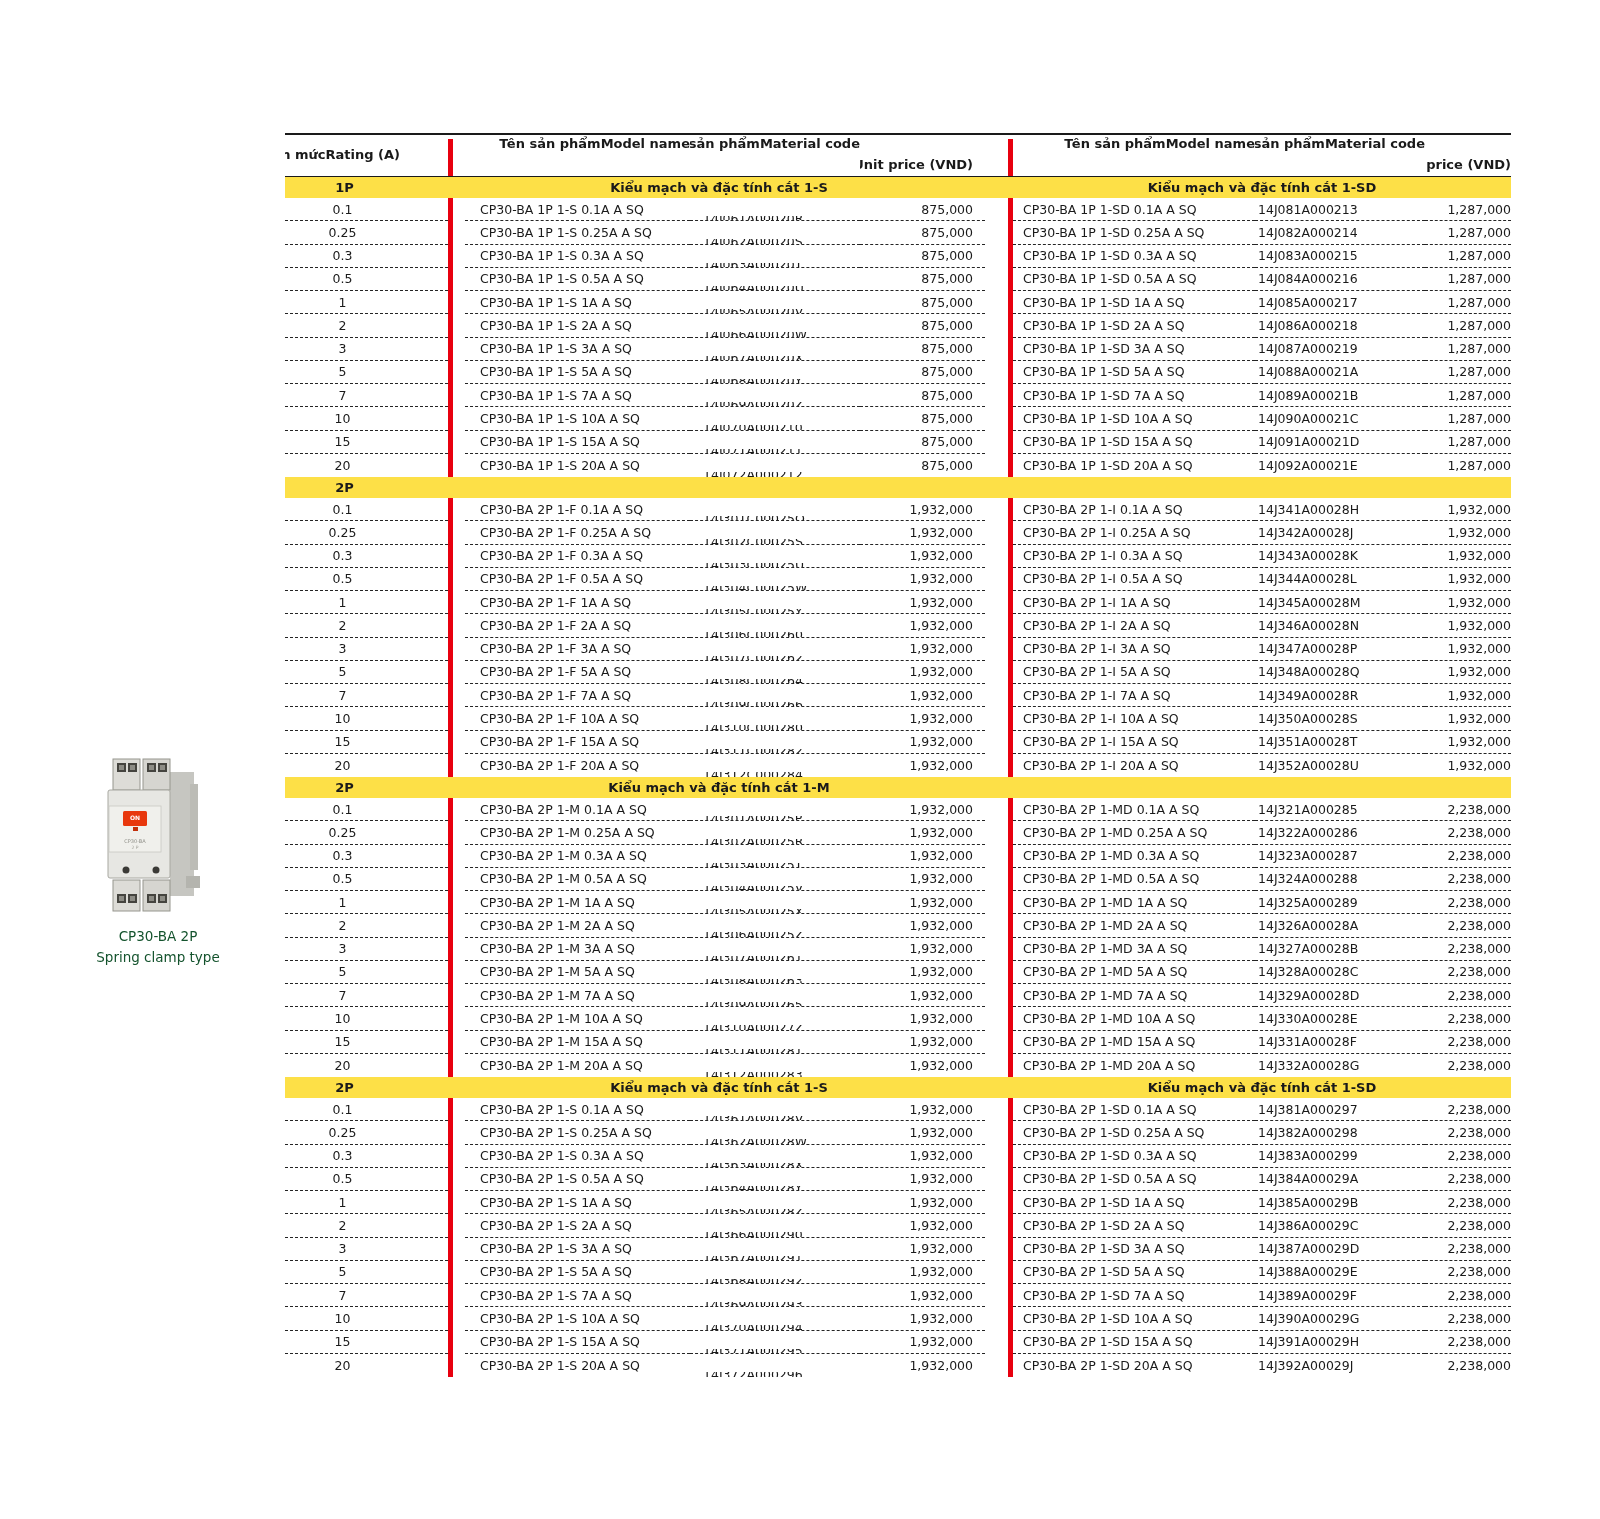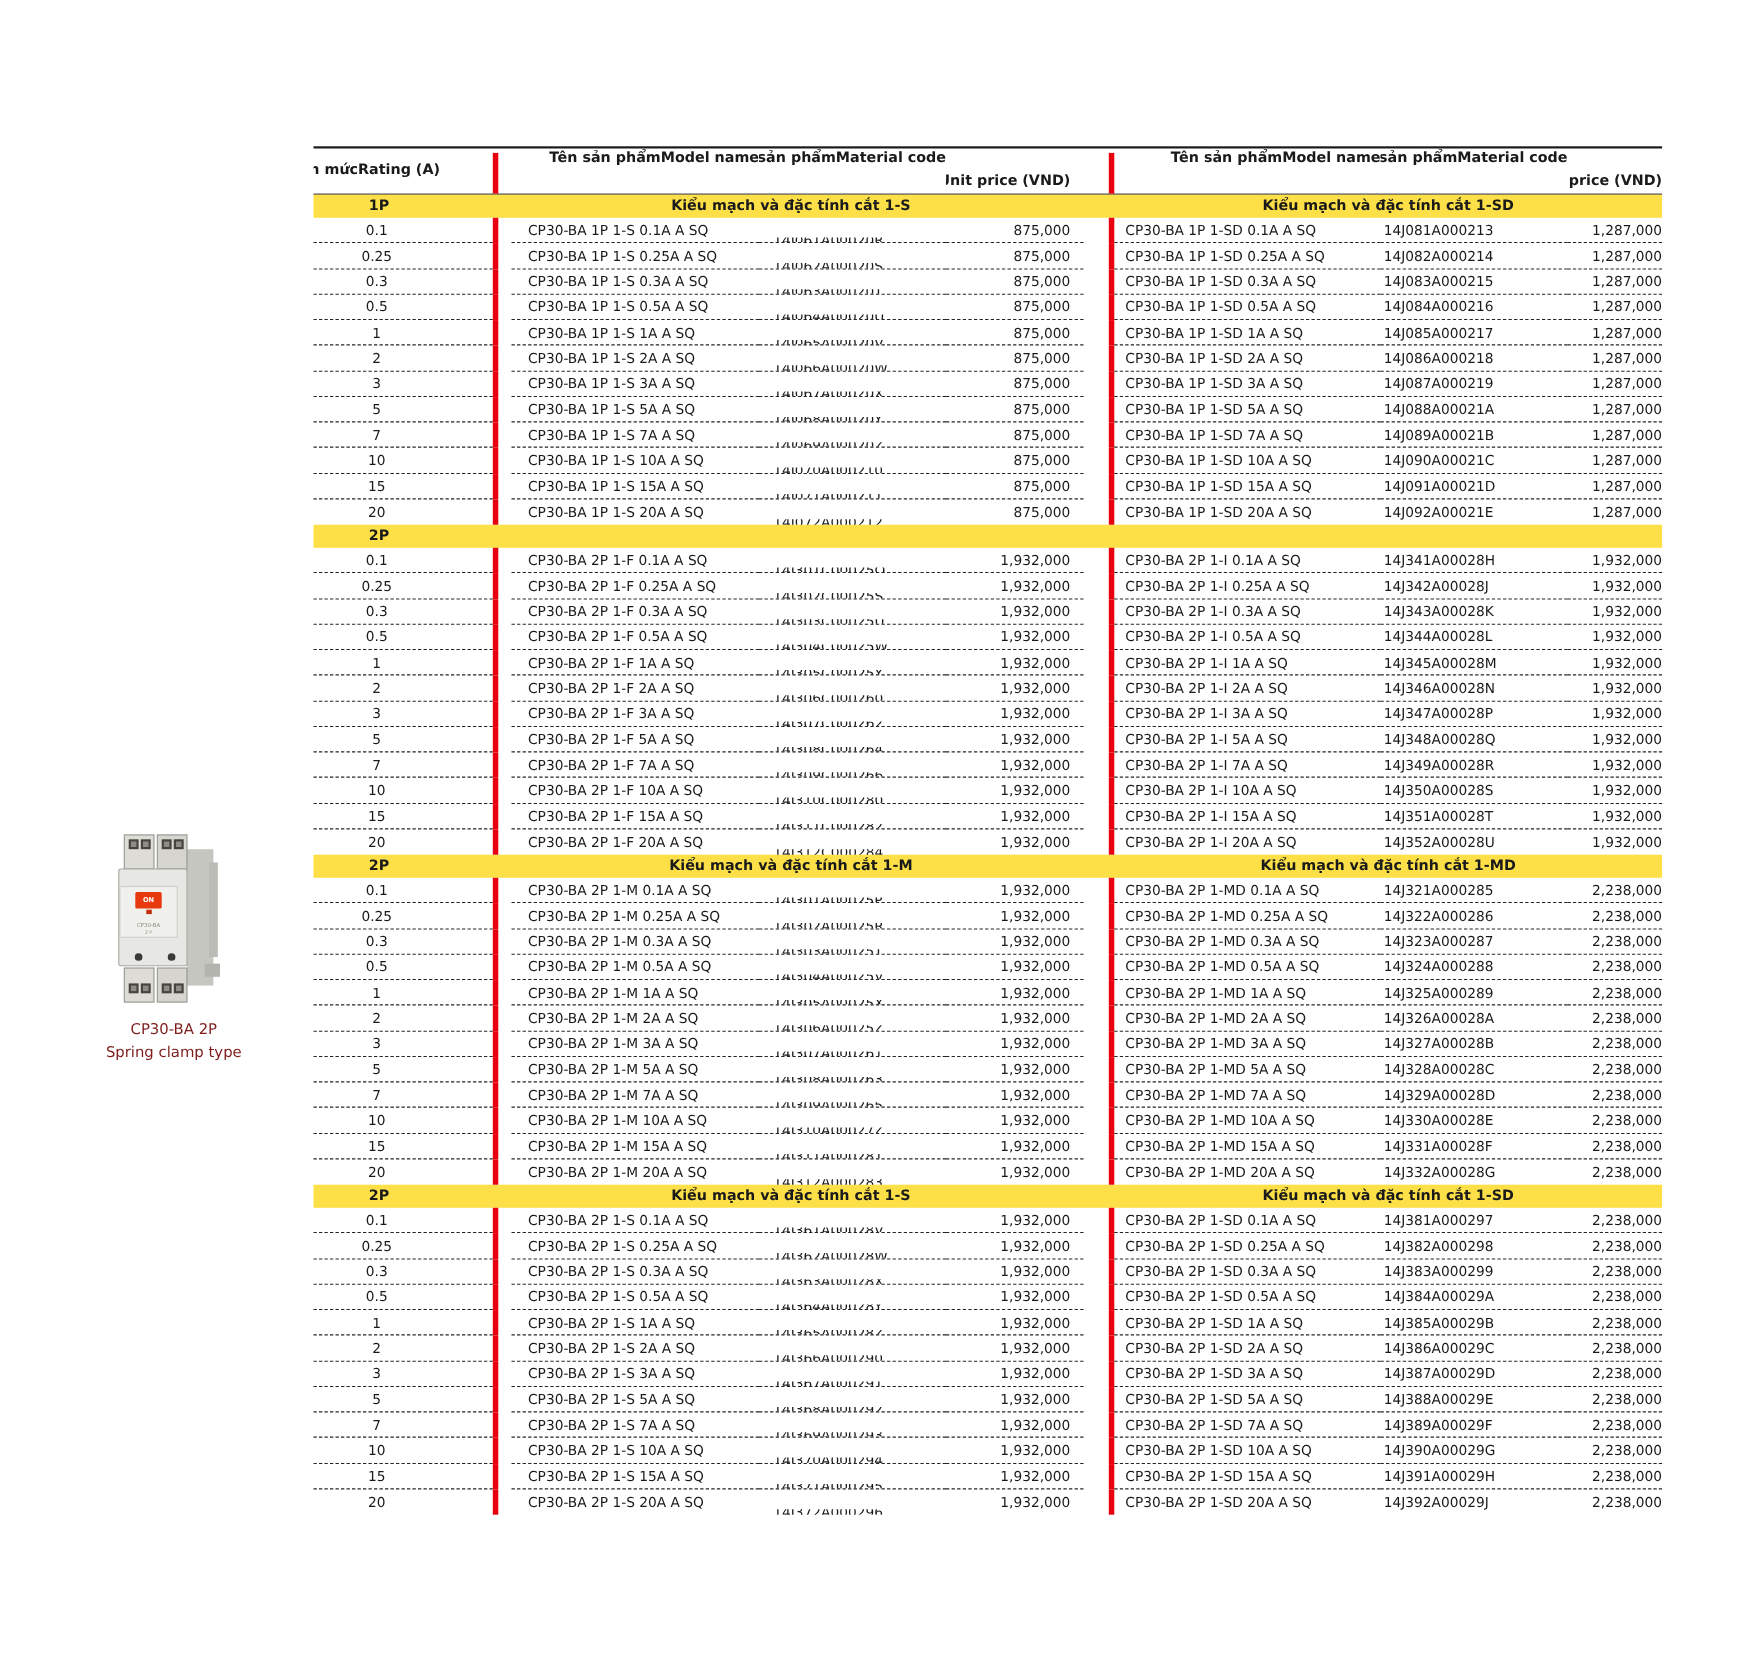--- a/index.html
+++ b/index.html
@@ -437,7 +437,6 @@
       <div class="grid band-row">
         <span class="band-pole">2P</span>
         <span class="band-left">Kiểu mạch và đặc tính cắt 1-M</span>
-        <span class="band-right">Kiểu mạch và đặc tính cắt 1-MD</span>
       </div>
       <div class="grid data-row">
         <span class="cell rating">0.1</span>

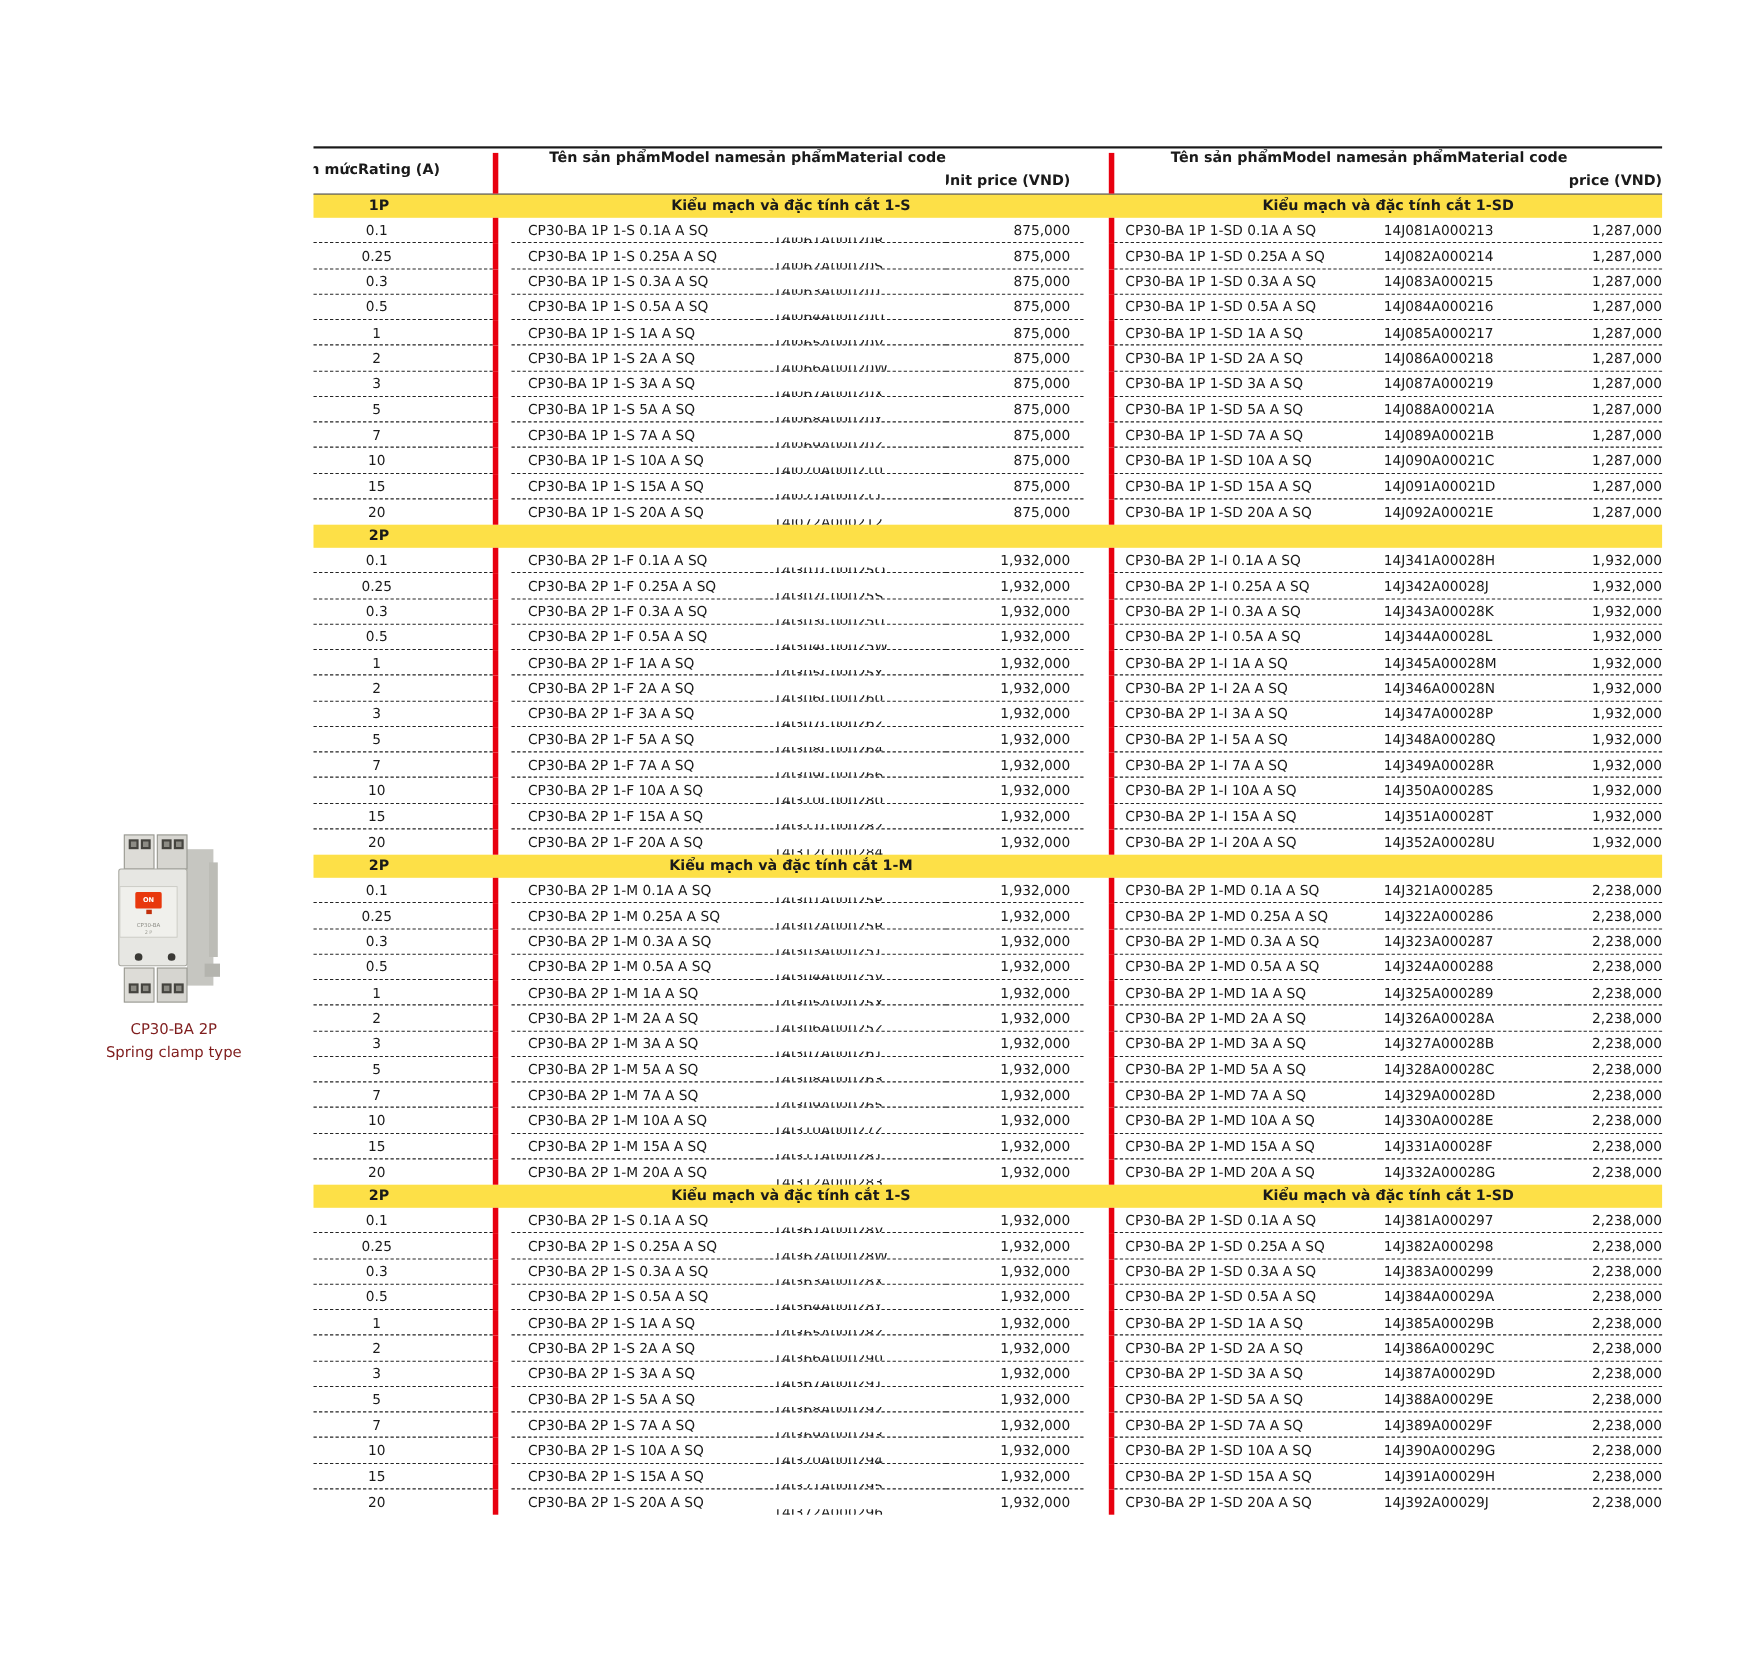--- a/index.html
+++ b/index.html
@@ -11,7 +11,7 @@
   
   #figure{position:absolute;left:88px;top:756px;width:140px;text-align:center;}
   #figure svg{display:block;margin:0 auto;}
-  .caption{font-size:13.5px;line-height:21px;color:#7f1d1d;margin-top:12px;}
+  .caption{font-size:13.5px;line-height:21px;color:#14532d;margin-top:12px;}
   
   #table{position:absolute;left:285px;top:133px;width:1226px;border-top:2px solid #1a1a1a;}
   .grid{display:grid;grid-template-columns:163px 5px 237px 170px 125px 23px 5px 242px 170px 86px;}

